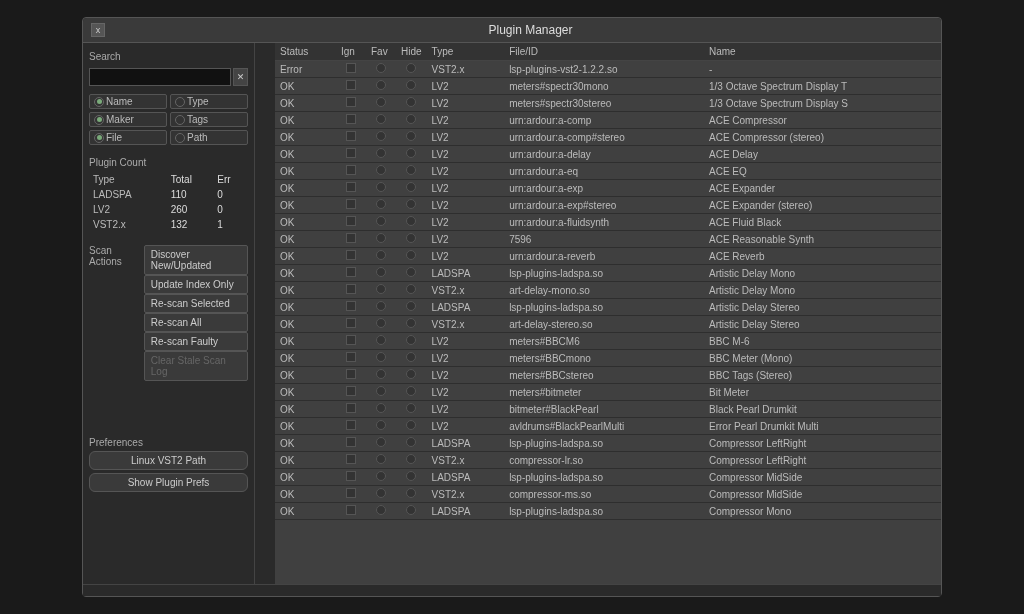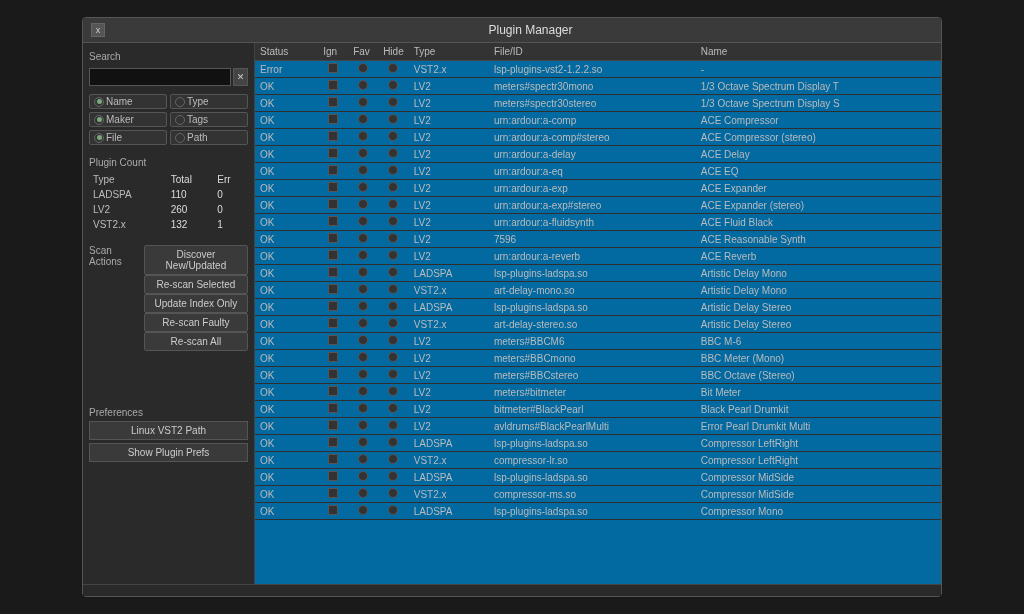--- a/index.html
+++ b/index.html
@@ -56,6 +56,7 @@
       display: flex;
       flex: 1;
       overflow: hidden;
+      gap: 20px;
     }
     .sidebar {
       width: 172px;

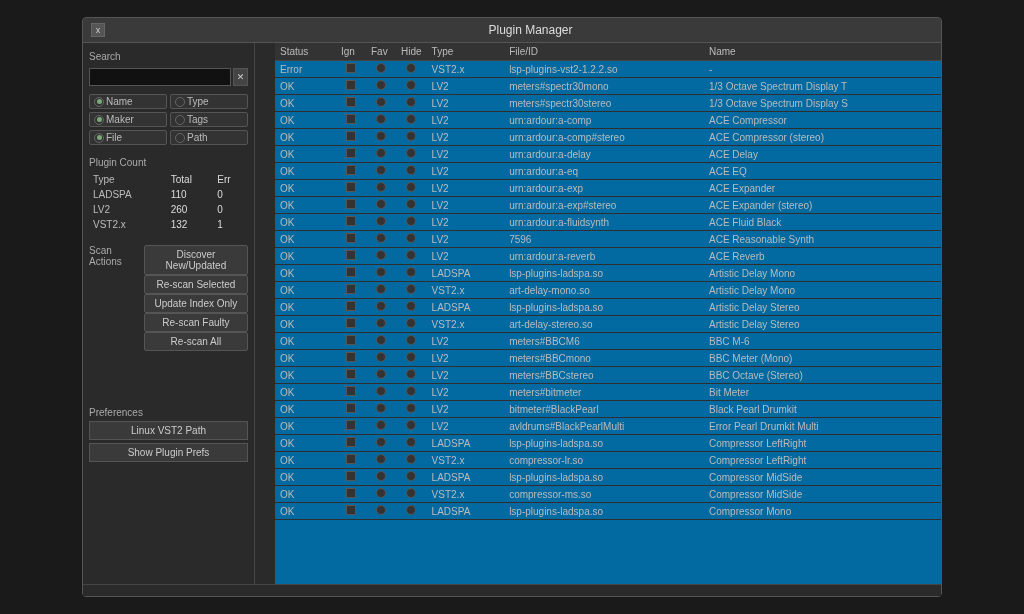--- a/index.html
+++ b/index.html
@@ -206,7 +206,7 @@
     .plugin-table-container {
       flex: 1;
       overflow: auto;
-      background: #0369a1;
+      background: #404040;
     }
     .plugin-table {
       width: 100%;

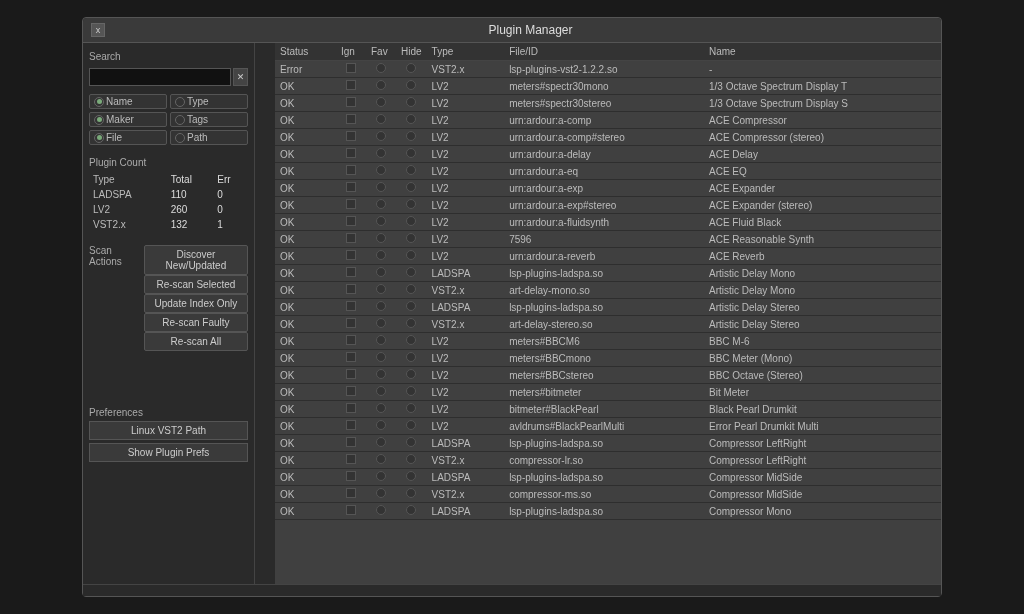--- a/index.html
+++ b/index.html
@@ -172,7 +172,6 @@
       padding: 3px 6px;
       font-size: 10px;
       cursor: pointer;
-      text-align: center;
       border-radius: 2px;
     }
     .action-btn.disabled {

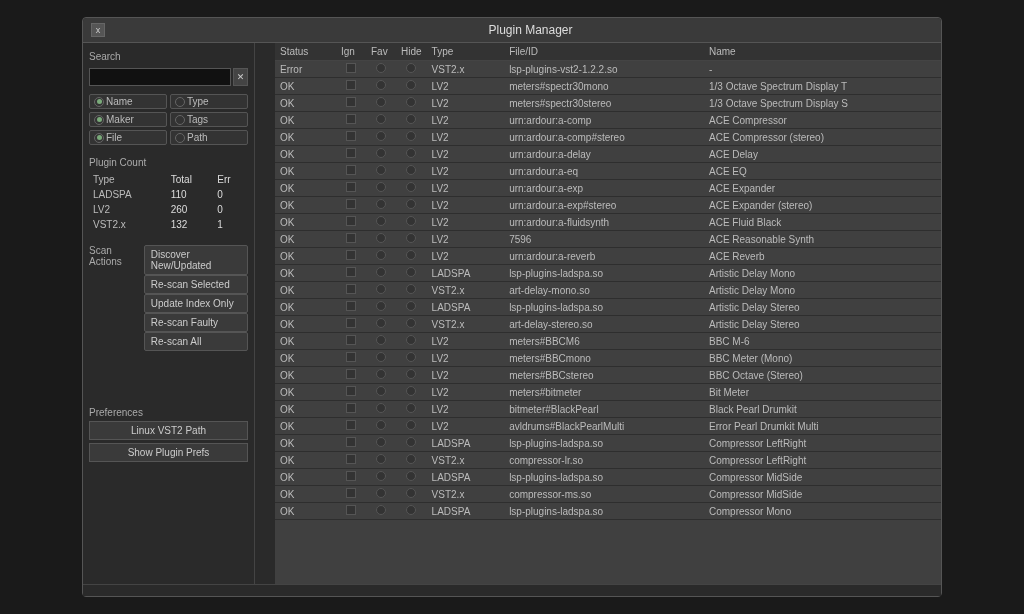--- a/index.html
+++ b/index.html
@@ -338,8 +338,8 @@
         <div class="scan-actions-title">Scan Actions</div>
         <div id="scan-btns">
             <div class="action-btn">Discover New/Updated</div>
+            <div class="action-btn">Update Index Only</div>
             <div class="action-btn">Re-scan Selected</div>
-            <div class="action-btn">Update Index Only</div>
             <div class="action-btn">Re-scan Faulty</div>
             <div class="action-btn">Re-scan All</div>
           </div>

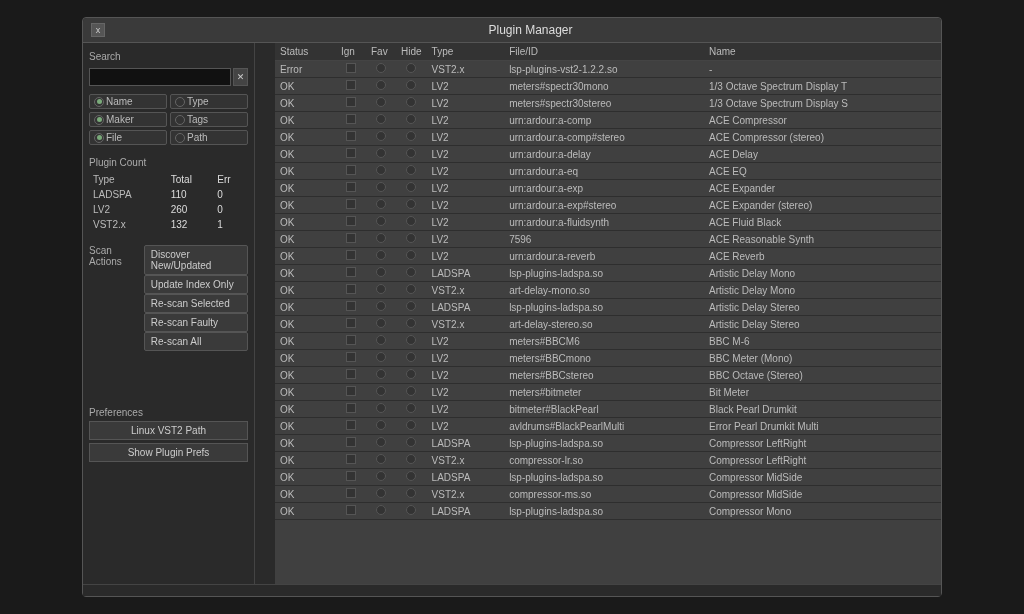--- a/index.html
+++ b/index.html
@@ -340,8 +340,8 @@
             <div class="action-btn">Discover New/Updated</div>
             <div class="action-btn">Update Index Only</div>
             <div class="action-btn">Re-scan Selected</div>
+            <div class="action-btn">Re-scan All</div>
             <div class="action-btn">Re-scan Faulty</div>
-            <div class="action-btn">Re-scan All</div>
           </div>
       </div>
 

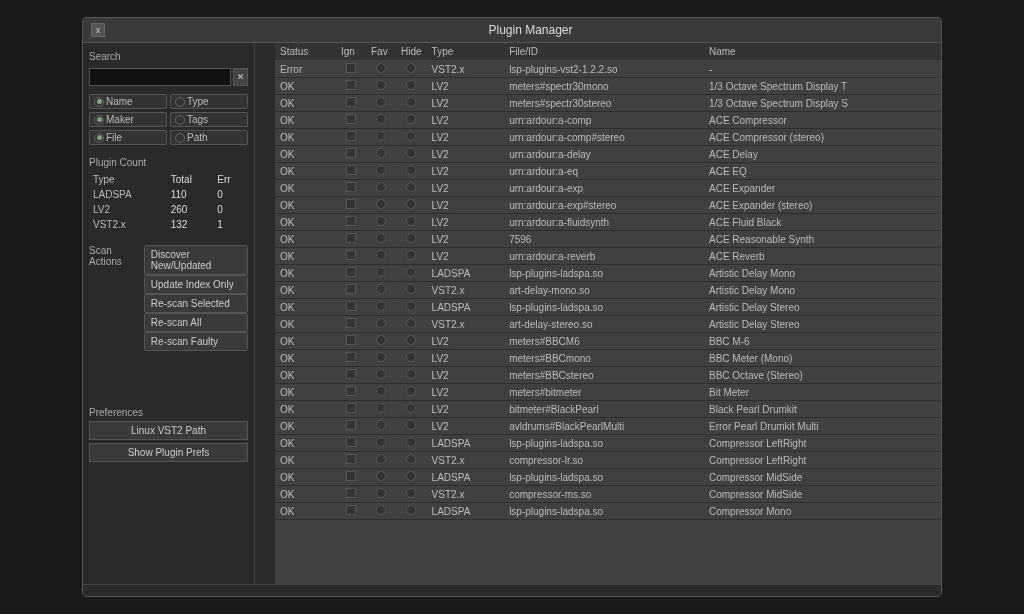--- a/index.html
+++ b/index.html
@@ -342,6 +342,7 @@
             <div class="action-btn">Re-scan Selected</div>
             <div class="action-btn">Re-scan All</div>
             <div class="action-btn">Re-scan Faulty</div>
+            <div class="action-btn disabled">Clear Stale Scan Log</div>
           </div>
       </div>
 

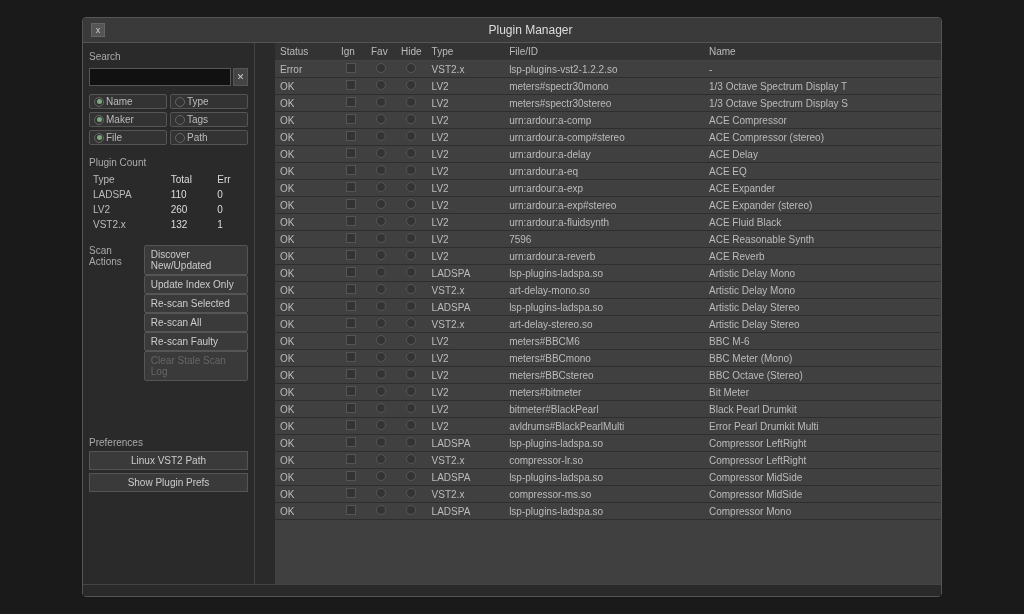--- a/index.html
+++ b/index.html
@@ -538,7 +538,7 @@
     <td class="checkbox-cell"><span class="circle-btn"></span></td>
     <td>LV2</td>
     <td>meters#BBCstereo</td>
-    <td>BBC Octave (Stereo)</td>
+    <td>BBC Tags (Stereo)</td>
   </tr>
             <tr>
     <td class="status-ok">OK</td>

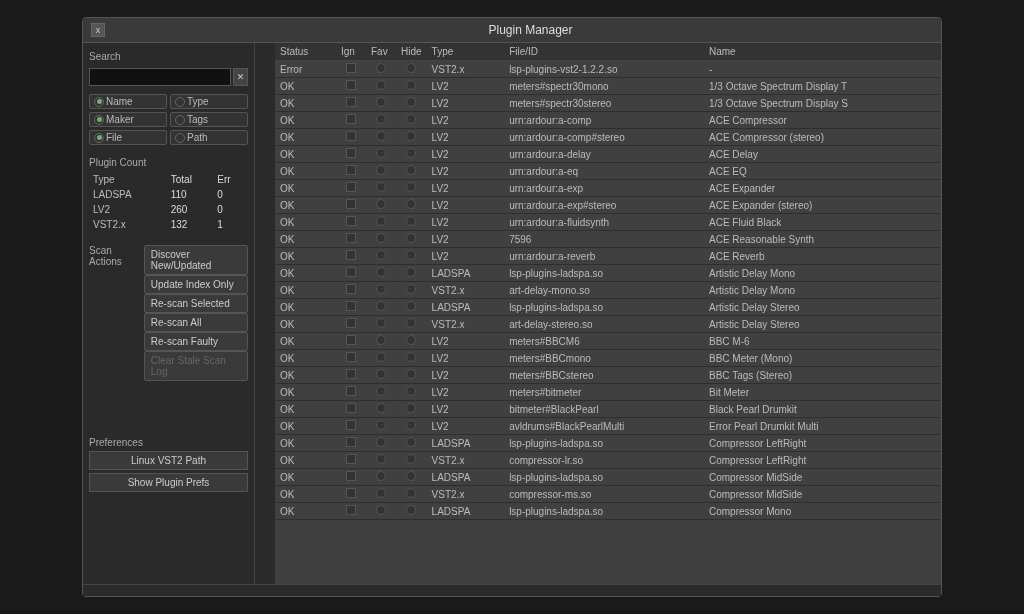--- a/index.html
+++ b/index.html
@@ -200,7 +200,7 @@
       font-size: 10px;
       cursor: pointer;
       text-align: center;
-      border-radius: 0;
+      border-radius: 6px;
     }
     .plugin-table-container {
       flex: 1;

